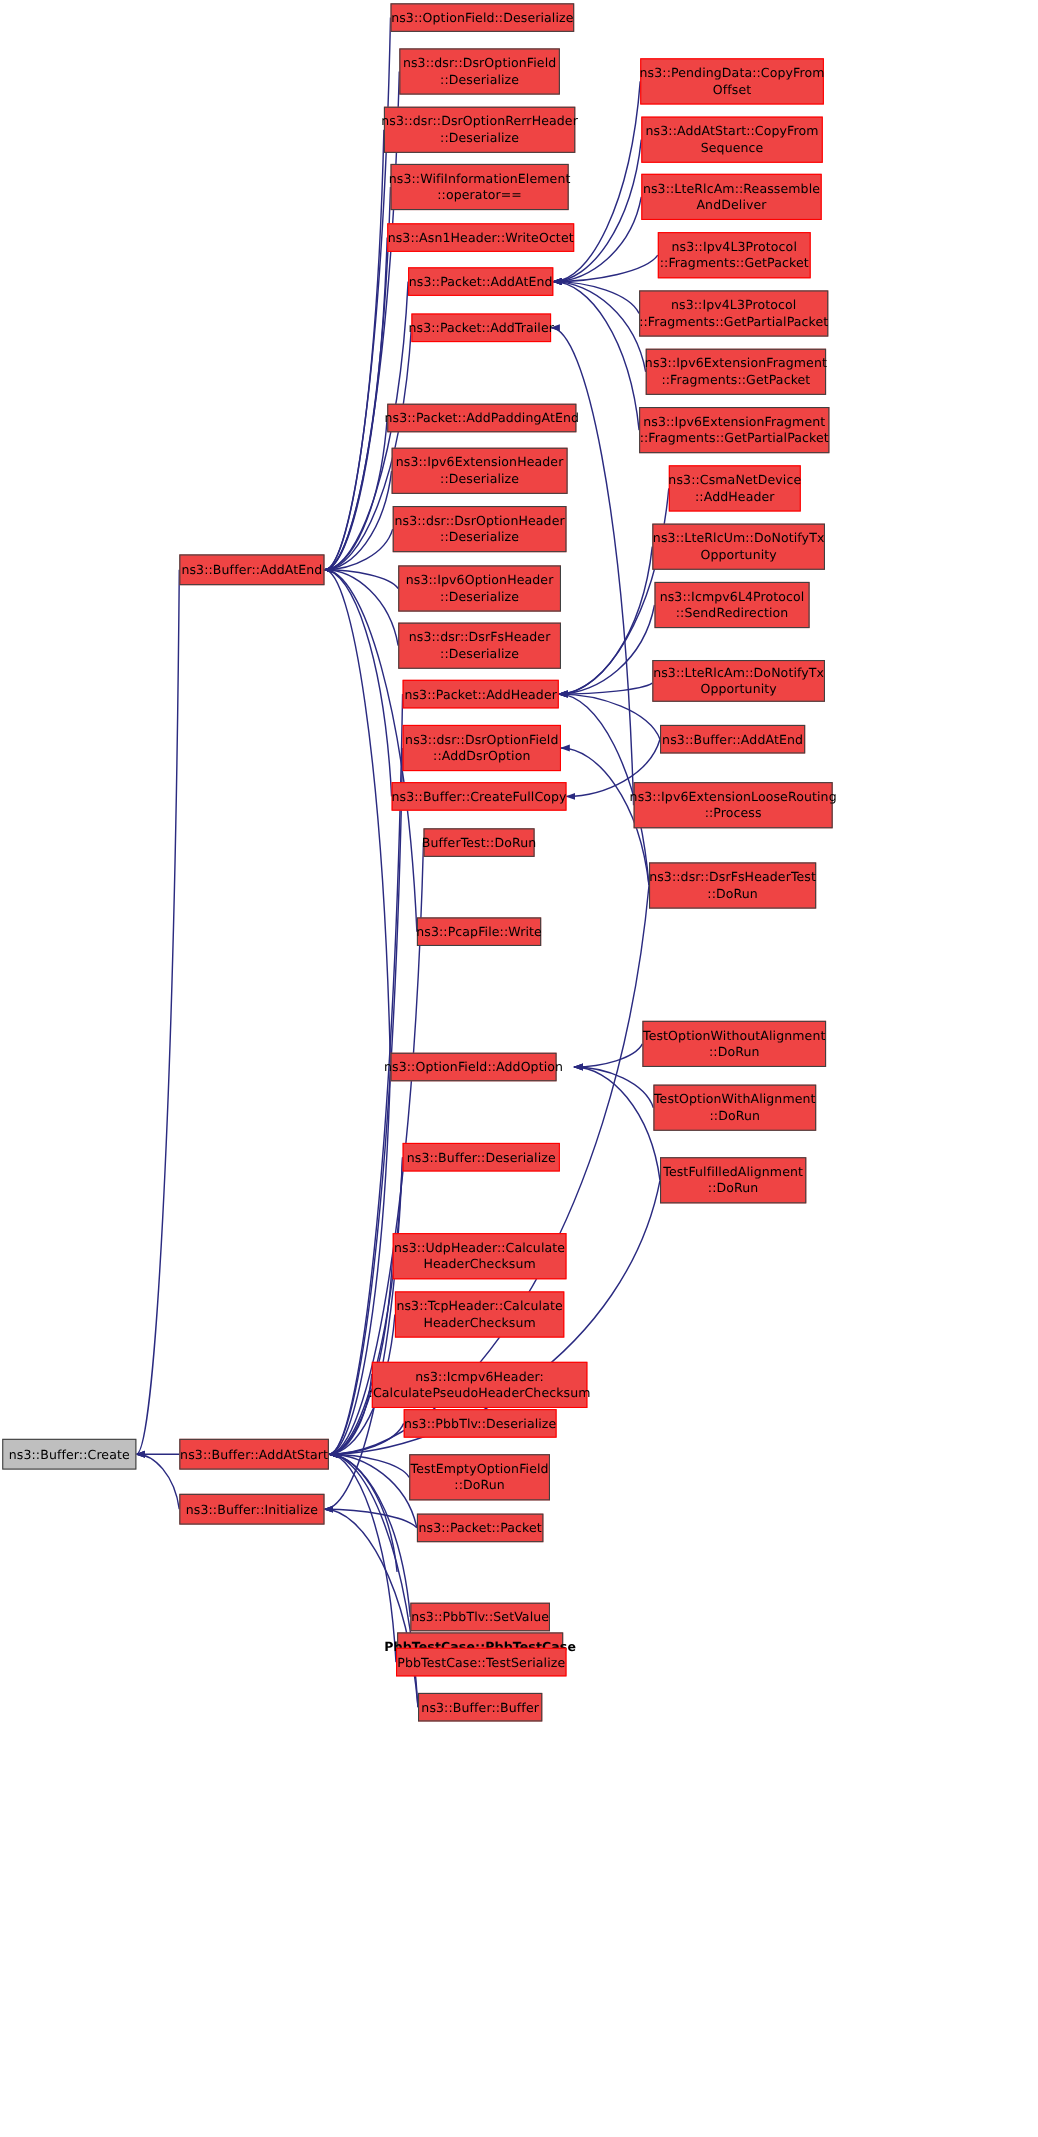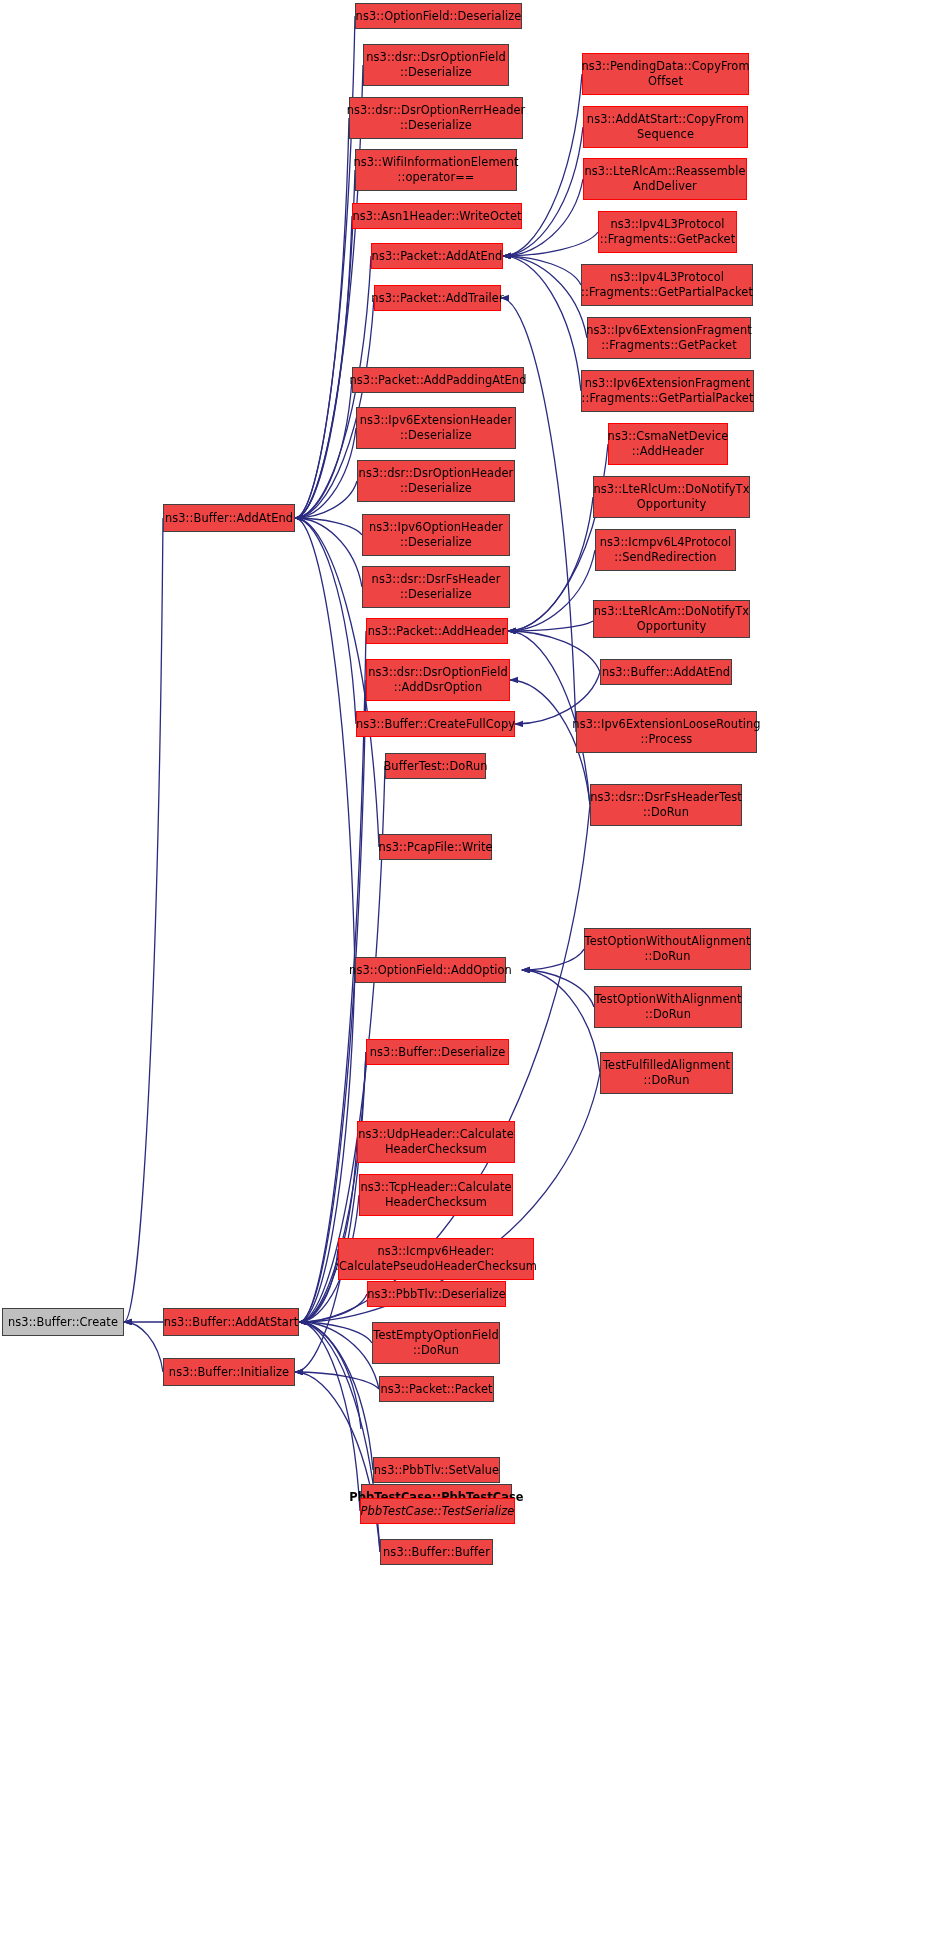--- a/index.html
+++ b/index.html
@@ -163,7 +163,7 @@
     <div class="node" style="left: 379px; top: 1376px; width: 115px; height: 26px;">ns3::Packet::Packet</div>
     <div class="node" style="left: 361px; top: 1484px; width: 151px; height: 26px; font-weight: bold;">PbbTestCase::PbbTestCase</div>
     <div class="node" style="left: 373px; top: 1457px; width: 127px; height: 26px;">ns3::PbbTlv::SetValue</div>
-    <div class="node red" style="left: 360px; top: 1498px; width: 155px; height: 26px; font-style: italic;">PbbTestCase::TestSerialize</div>
+    <div class="node red" style="left: 360px; top: 1498px; width: 155px; height: 26px;">PbbTestCase::TestSerialize</div>
     <div class="node" style="left: 380px; top: 1539px; width: 113px; height: 26px;">ns3::Buffer::Buffer</div>
     <div class="node red" style="left: 582px; top: 53px; width: 167px; height: 42px;">ns3::PendingData::CopyFrom
 Offset</div>

